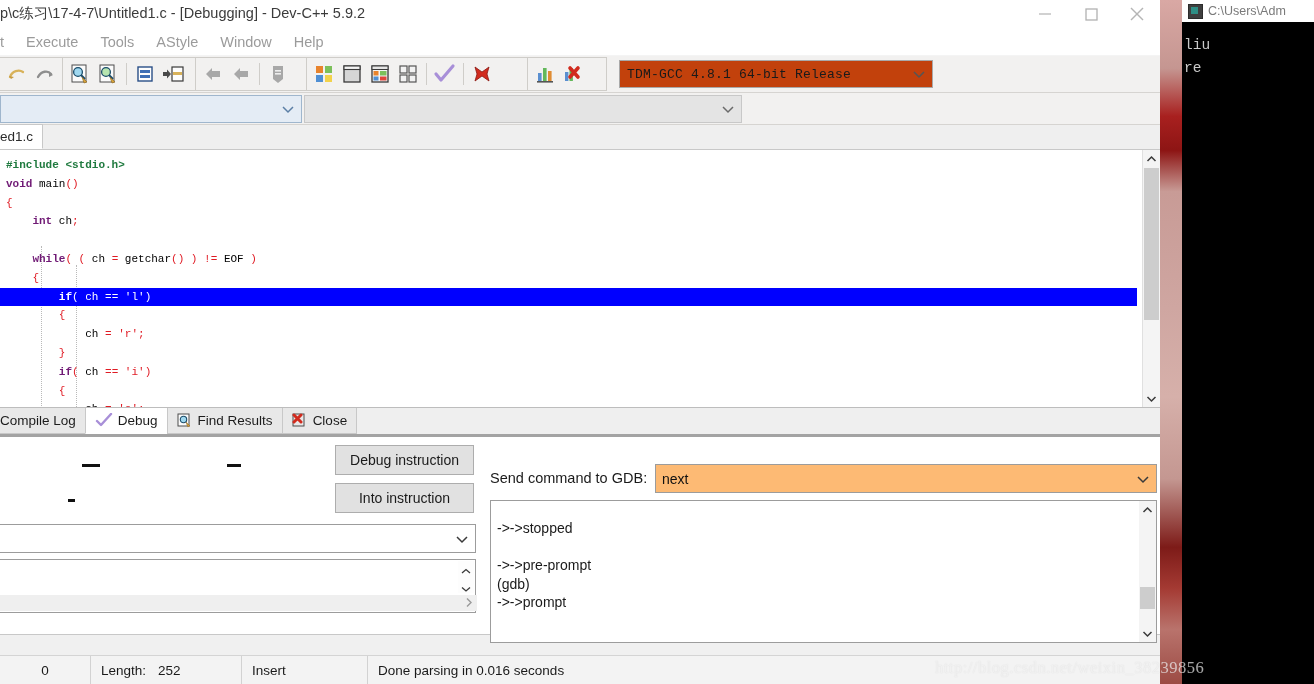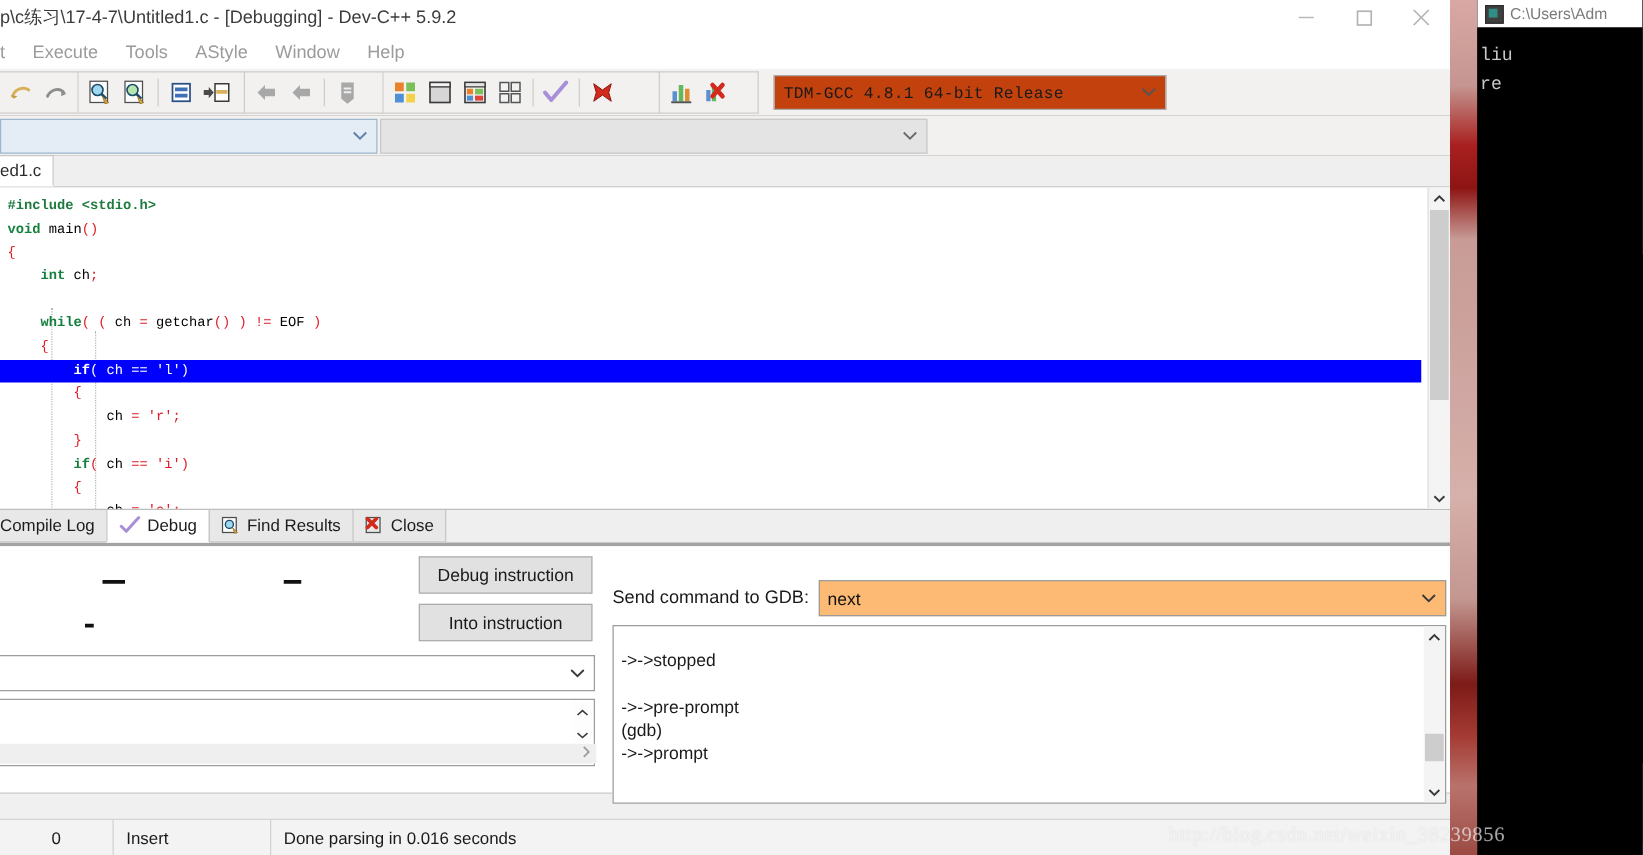--- a/index.html
+++ b/index.html
@@ -246,7 +246,7 @@
     color: #ffffff;
     width: 1131px;
   }
-  .k   { color: #15803d; font-weight: bold; }      
+  .k   { color: #701a75; font-weight: bold; }      
   .pre { color: #1f7a3f; font-weight: bold; }      
   .p   { color: #e01b24; }                          
   .s   { color: #e01b24; }                          

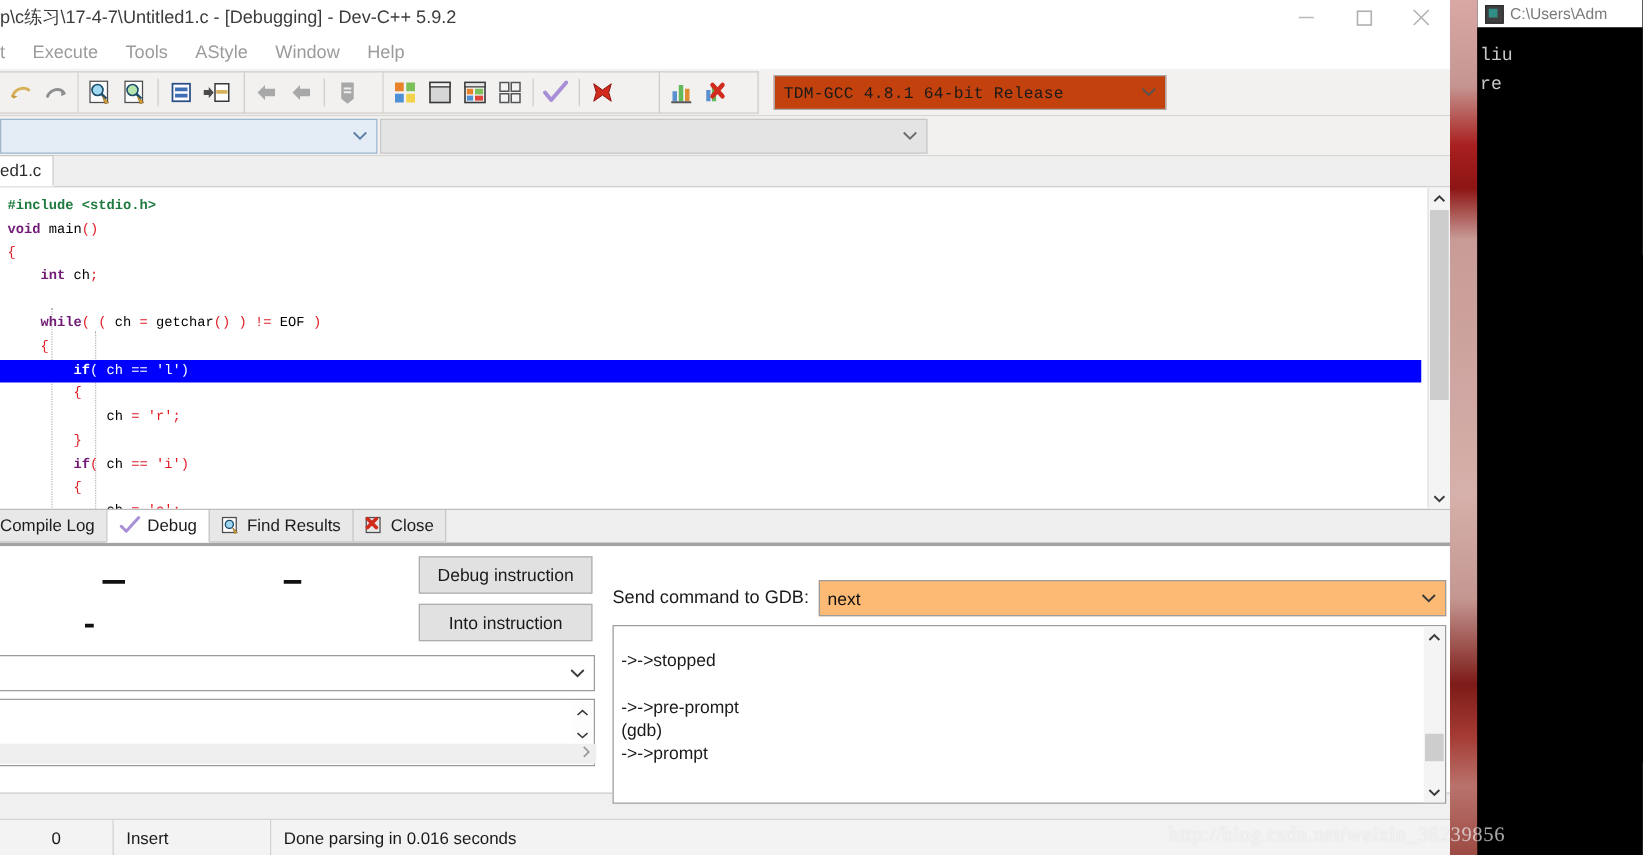--- a/index.html
+++ b/index.html
@@ -775,6 +775,11 @@
 
     <div class="statusbar">
       <div class="sb-cell" style="width:70px;justify-content:center;">0</div>
+      <div class="sb-cell" style="width:130px;">
+        <span>Length:</span>
+        <span style="width:12px;"></span>
+        <span>252</span>
+      </div>
       <div class="sb-cell" style="width:105px;">Insert</div>
       <div class="sb-cell nb">Done parsing in 0.016 seconds</div>
     </div>

